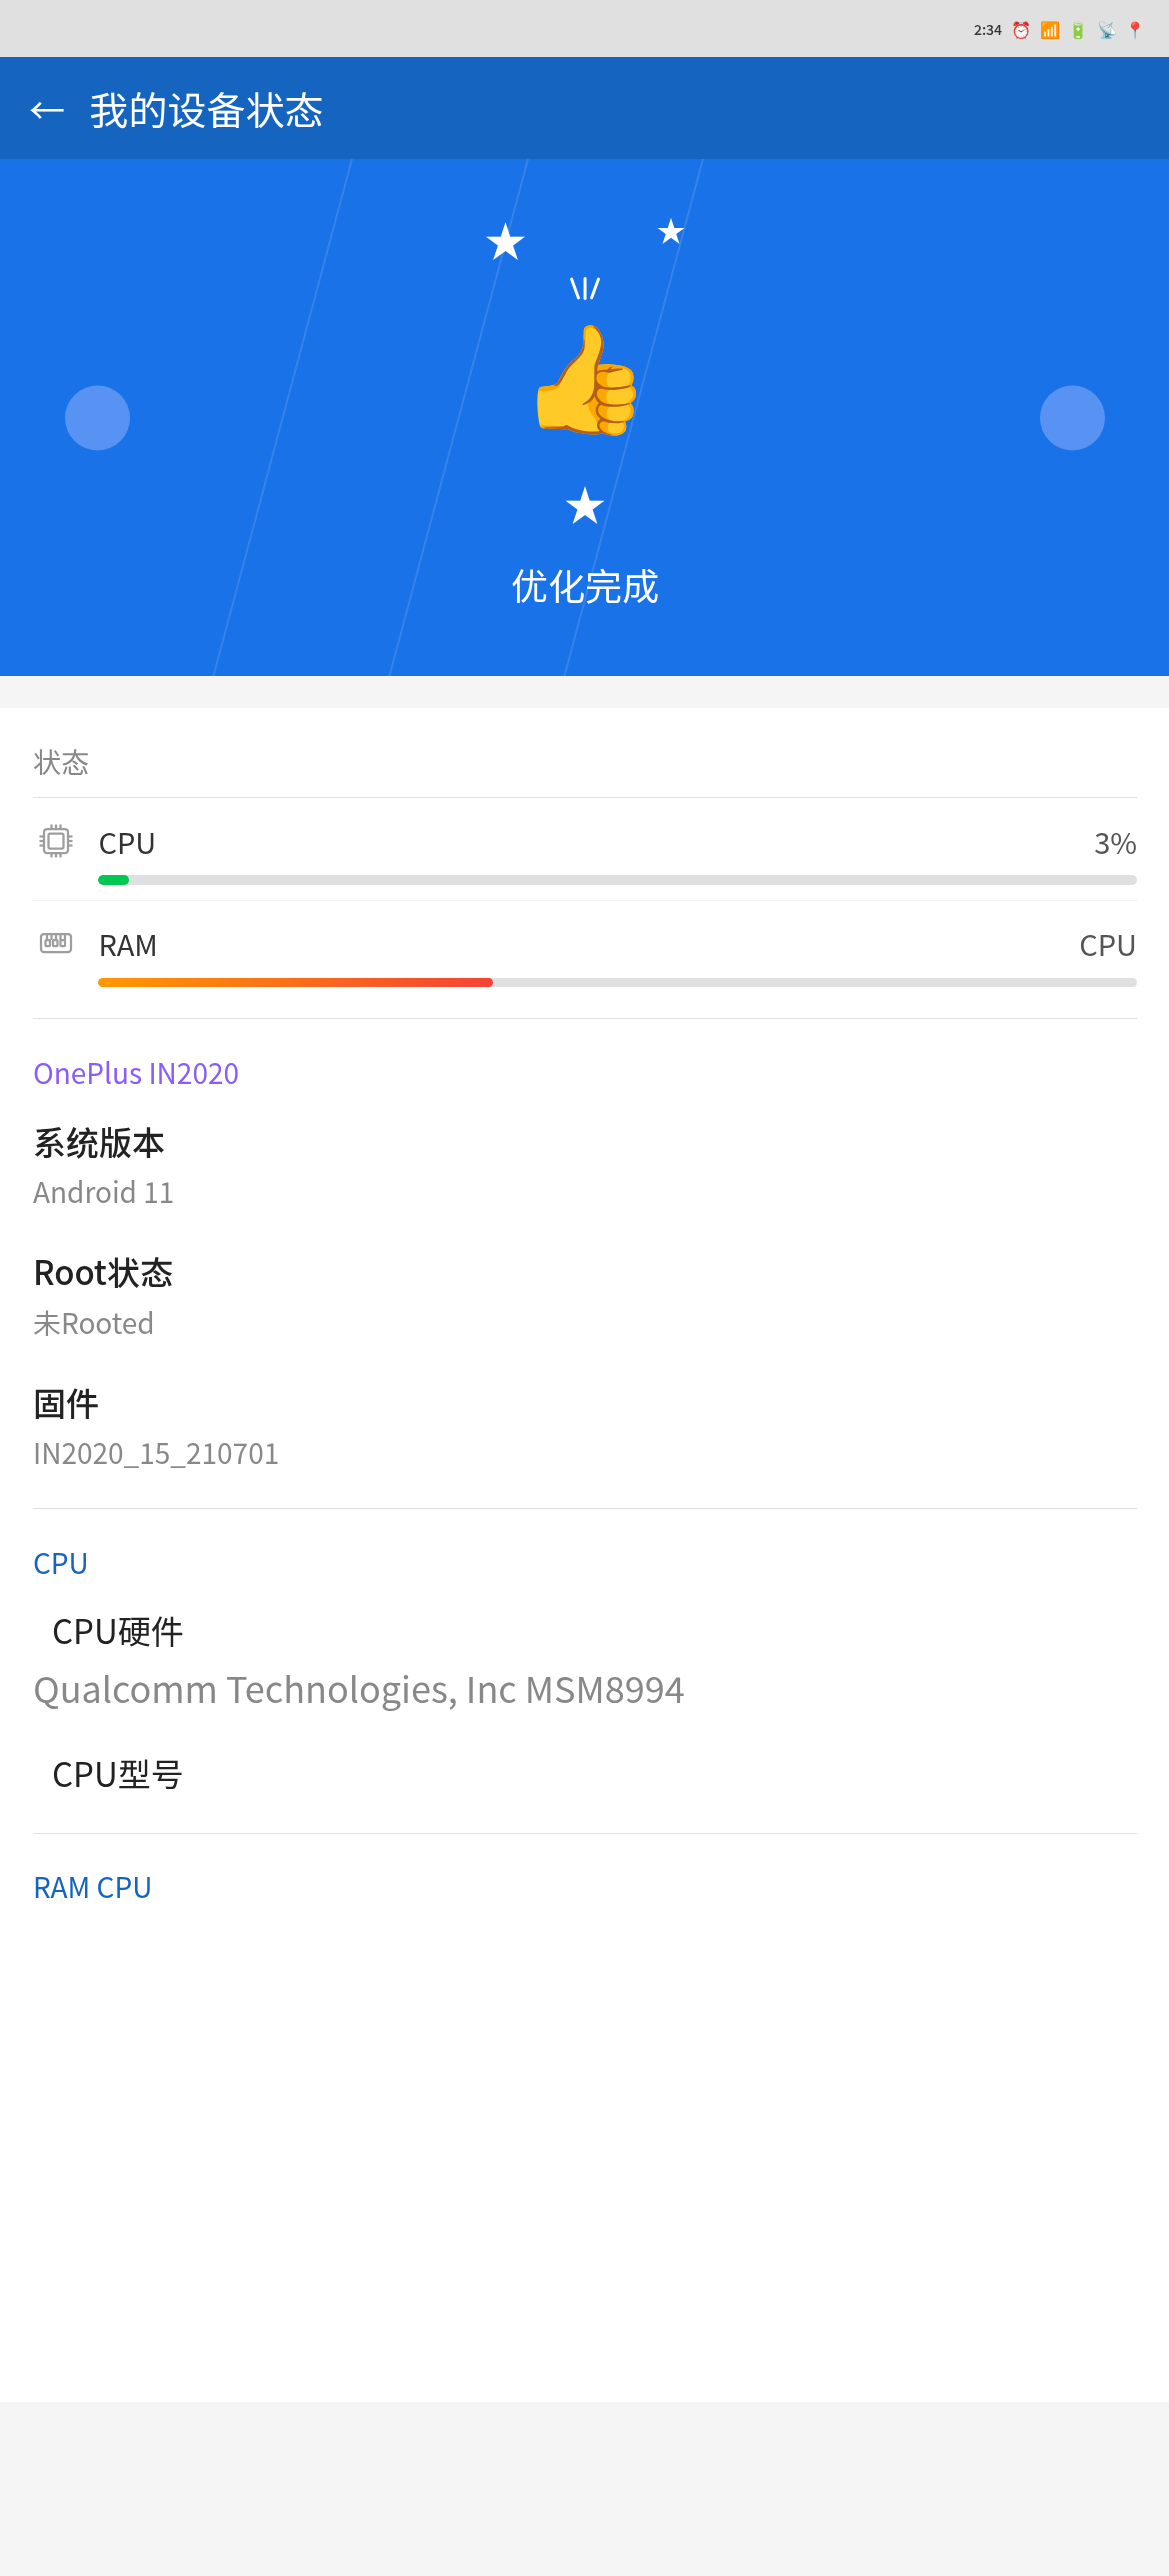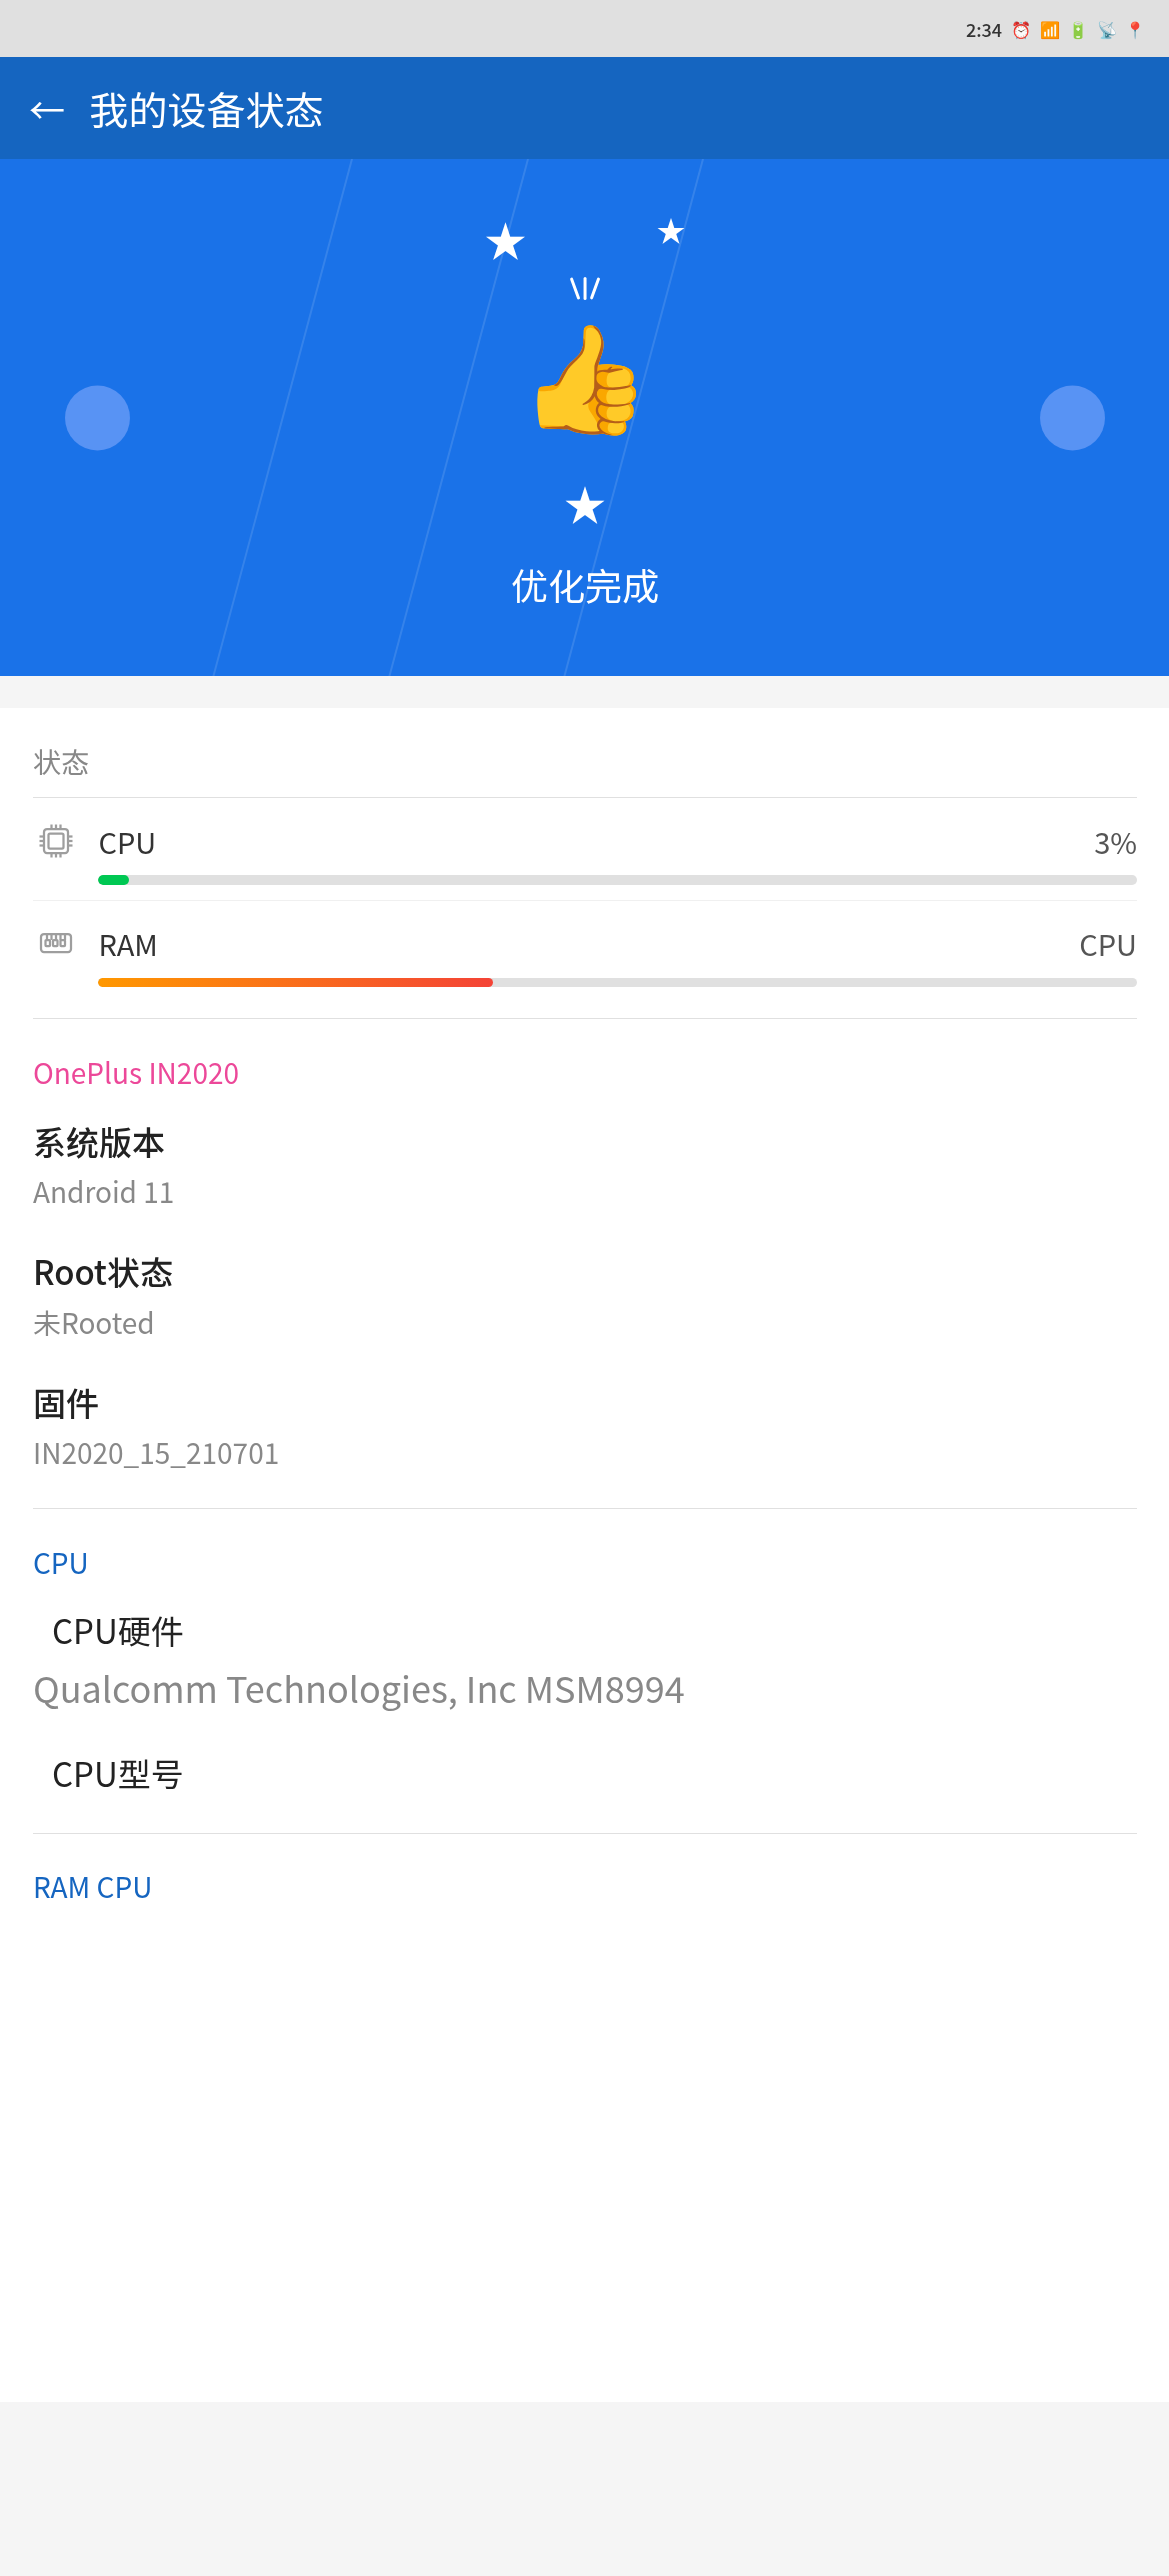--- a/index.html
+++ b/index.html
@@ -23,7 +23,7 @@
       gap: 9.8px;
     }
     .status-bar-time {
-      font-size: 18px;
+      font-size: 14px;
       color: #333;
       font-weight: 500;
     }

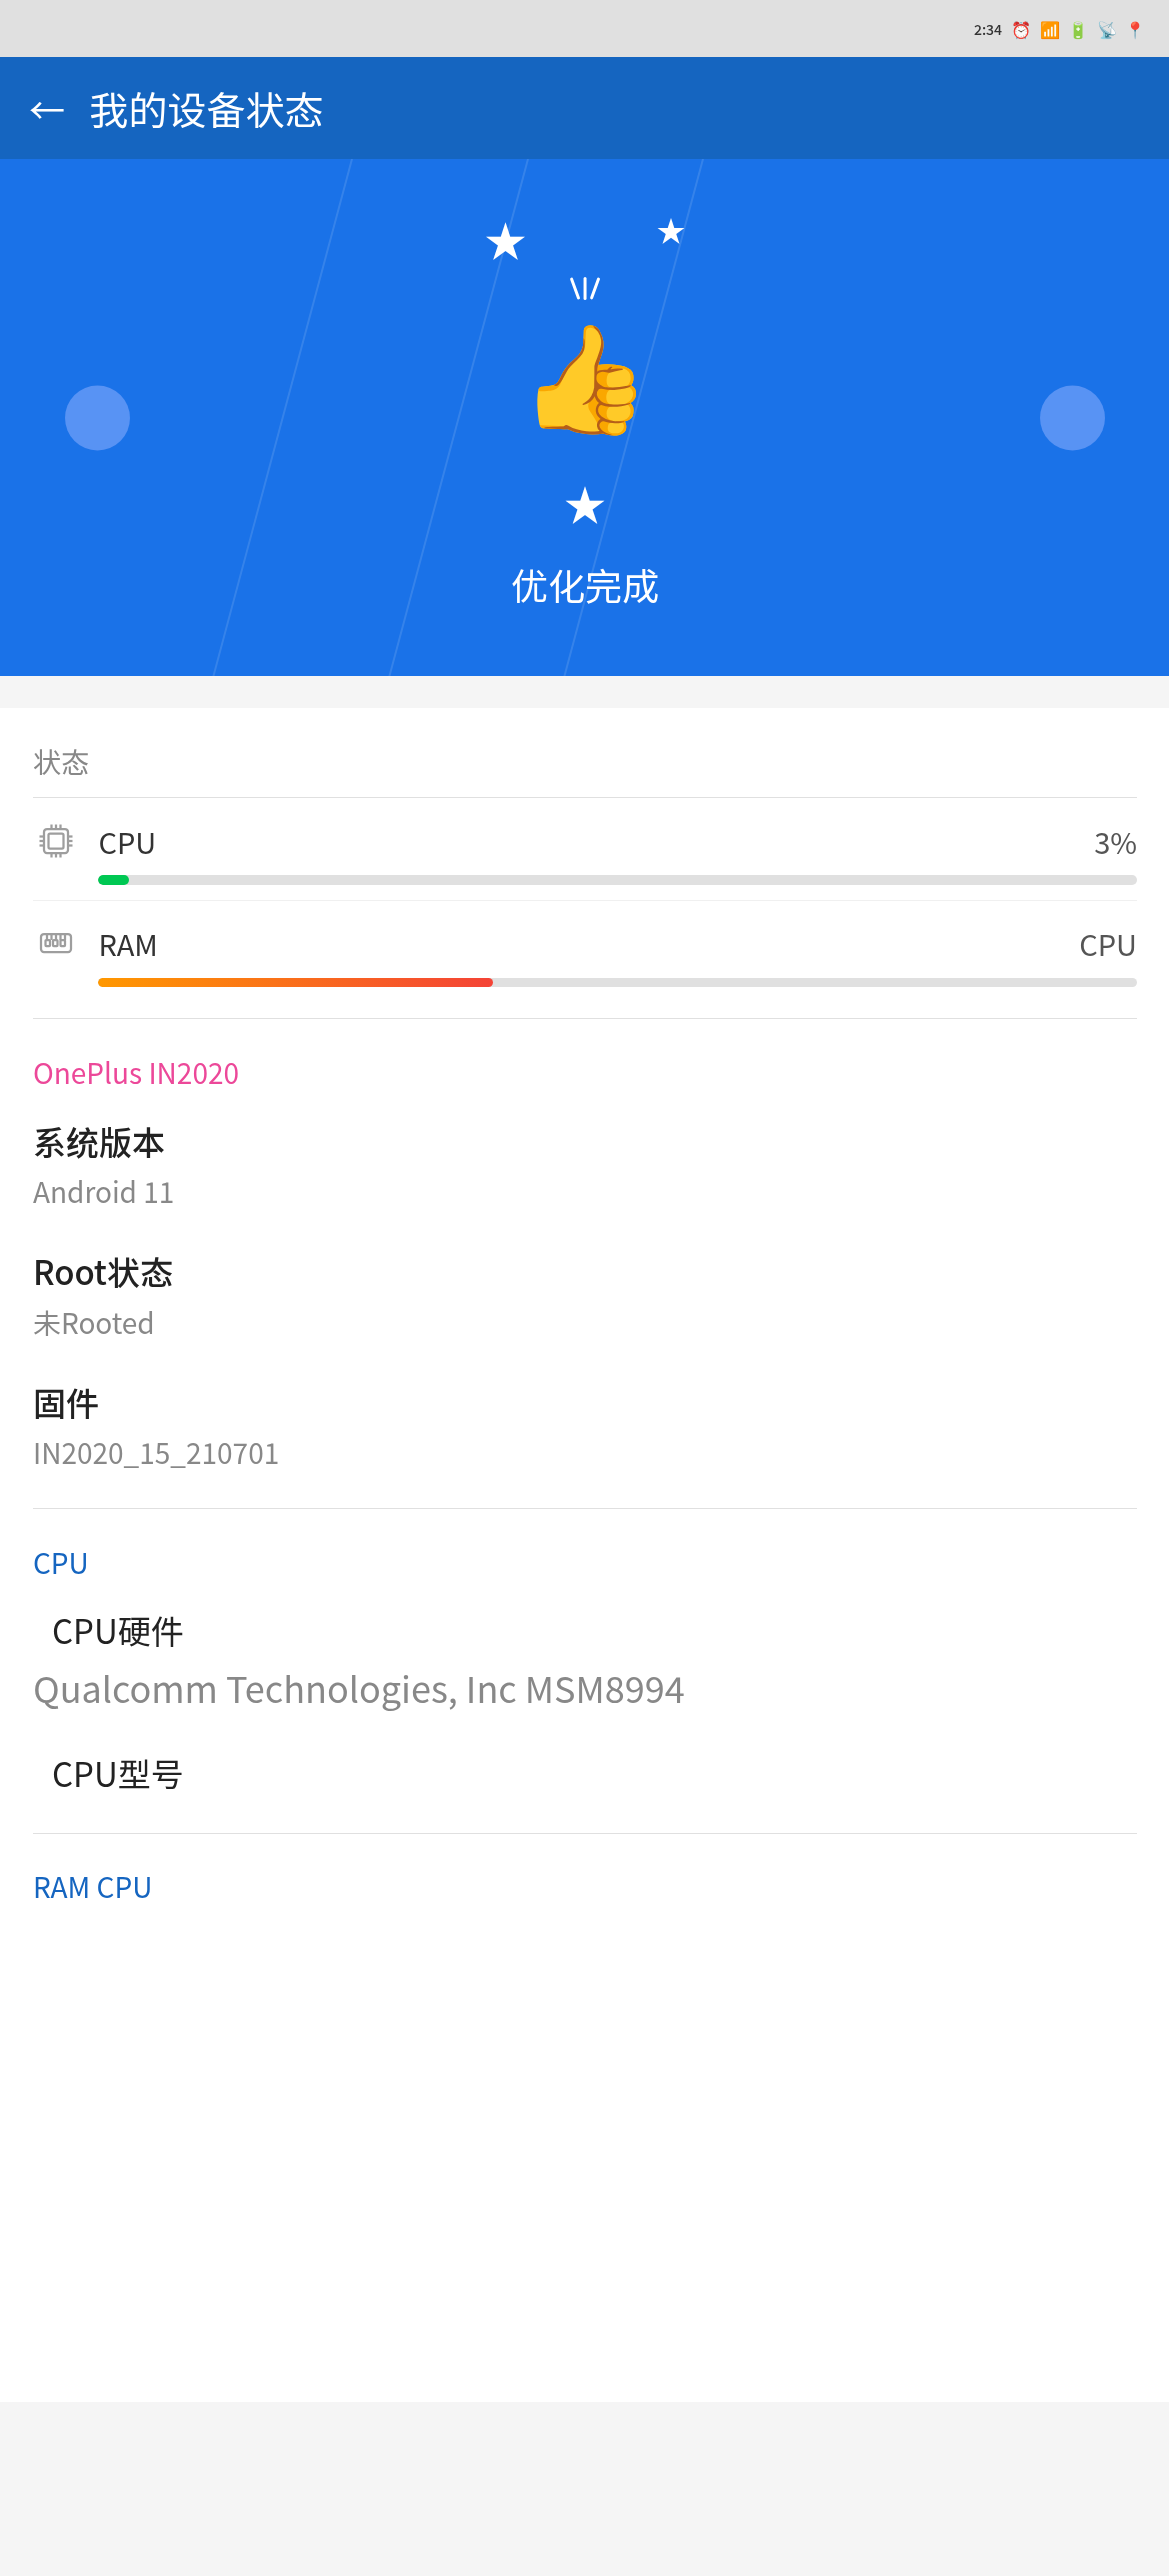--- a/index.html
+++ b/index.html
@@ -243,7 +243,7 @@
     }
     .device-section-title {
       font-size: 28px;
-      color: #ec4899;
+      color: #8b5cf6;
       margin-bottom: 24.4px;
     }
     .device-info-item {

